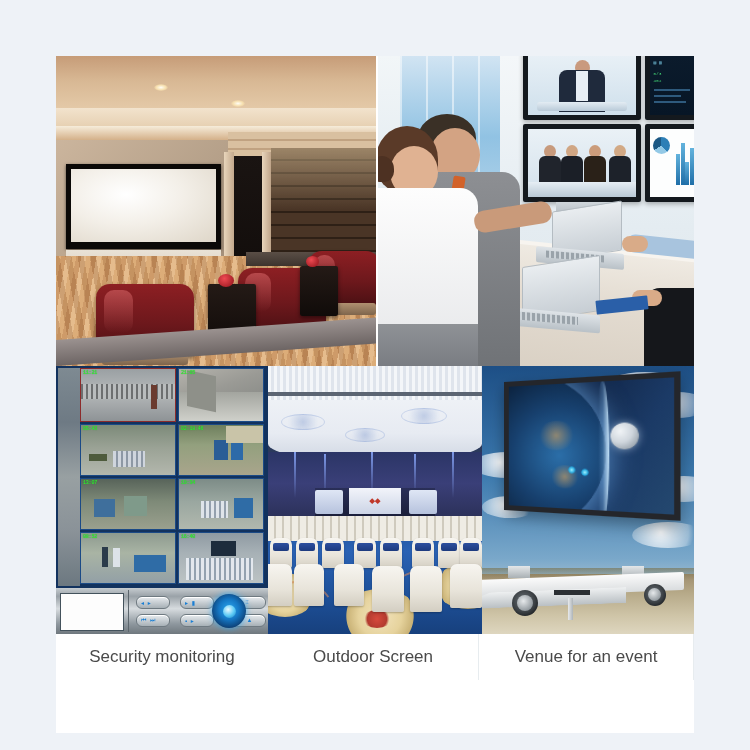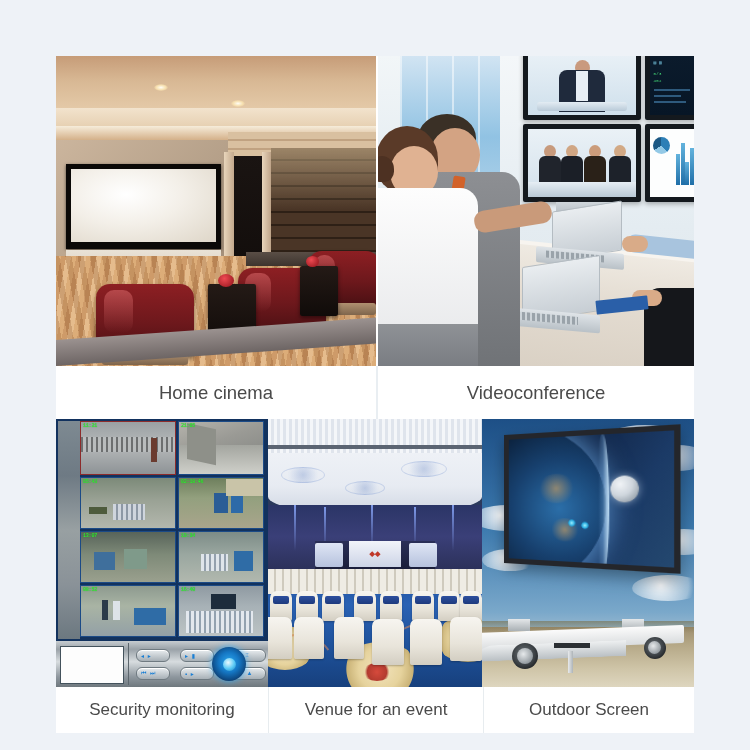--- a/index.html
+++ b/index.html
@@ -501,15 +501,6 @@
       </div>
     </div>
 
-    <div class="caprow-top">
-      <div class="capcell-top a">
-        <span class="caption">Home cinema</span>
-      </div>
-      <div class="capcell-top sep"></div>
-      <div class="capcell-top b">
-        <span class="caption">Videoconference</span>
-      </div>
-    </div>
 
     <div class="row row-bot">
 

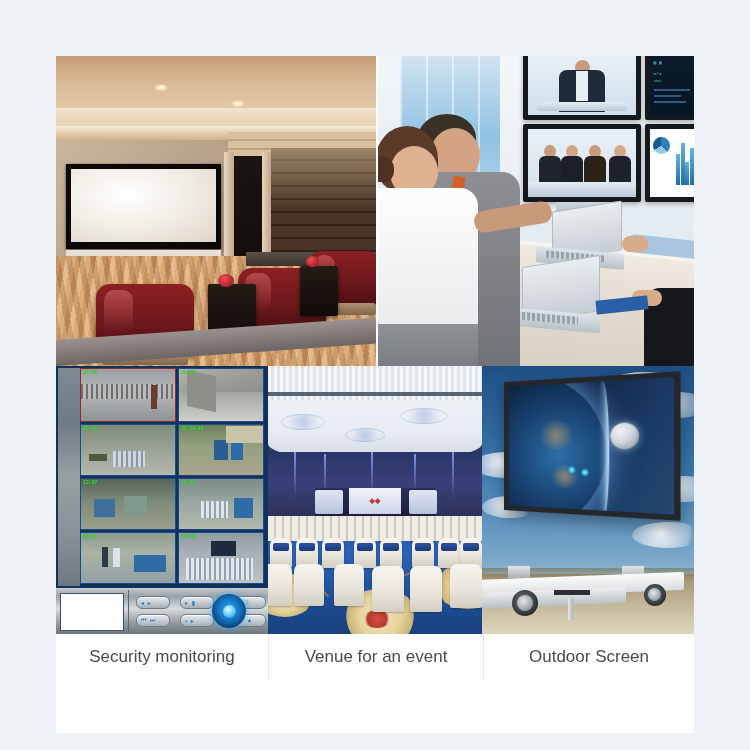--- a/index.html
+++ b/index.html
@@ -706,12 +706,12 @@
       <div class="capcell-bot c1">
         <span class="caption small">Security monitoring</span>
       </div>
+      <div class="capcell-bot c3">
+        <span class="caption small">Outdoor Screen</span>
+      </div>
       <div class="capcell-bot c2">
         <span class="caption small">Venue for an event</span>
       </div>
-      <div class="capcell-bot c3">
-        <span class="caption small">Outdoor Screen</span>
-      </div>
     </div>
 
   </div>

